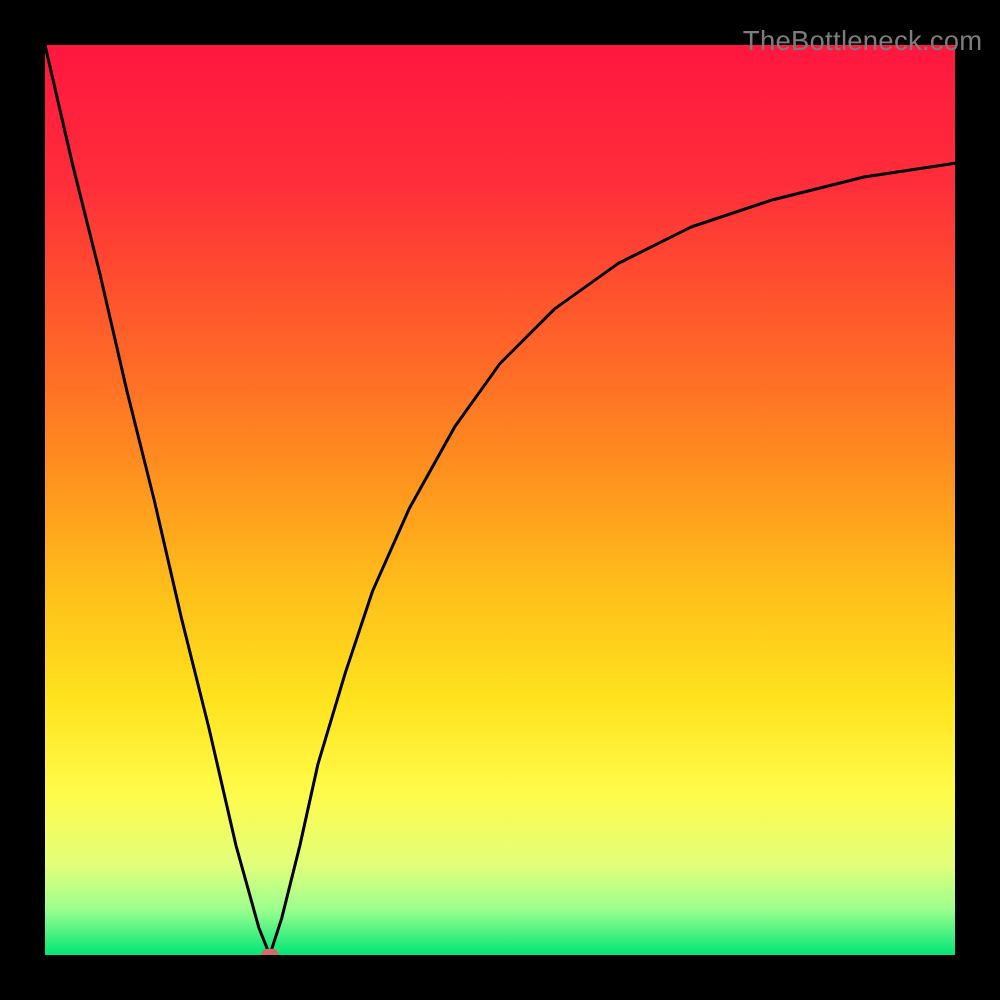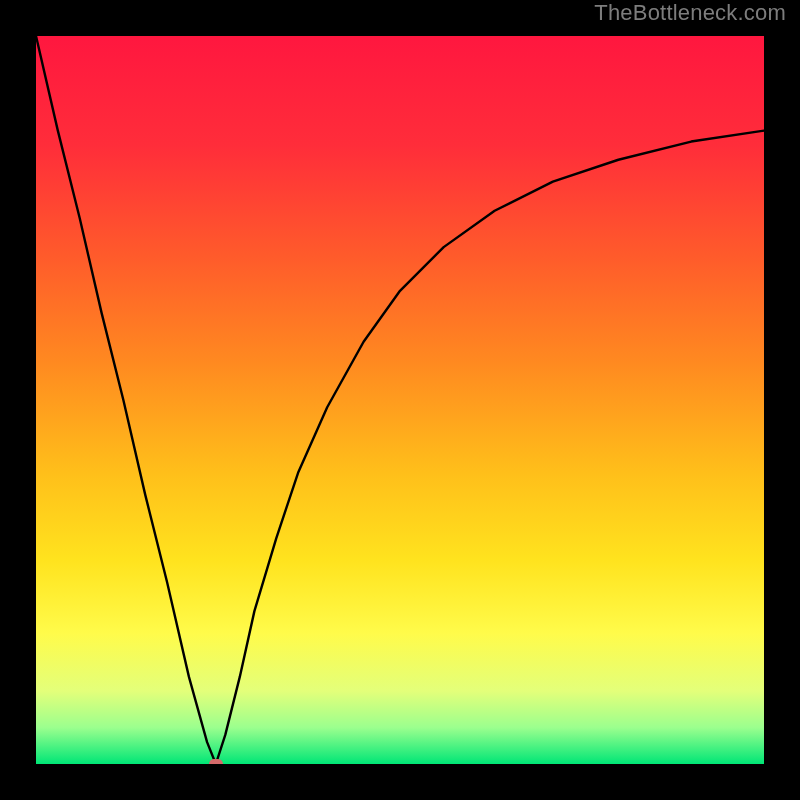--- a/index.html
+++ b/index.html
@@ -46,7 +46,7 @@
   }
   .watermark {
     position: absolute;
-    top: 0;
+    top: 20px;
     right: 14px;
     color: #7d7d7d;
     font-size: 22px;

